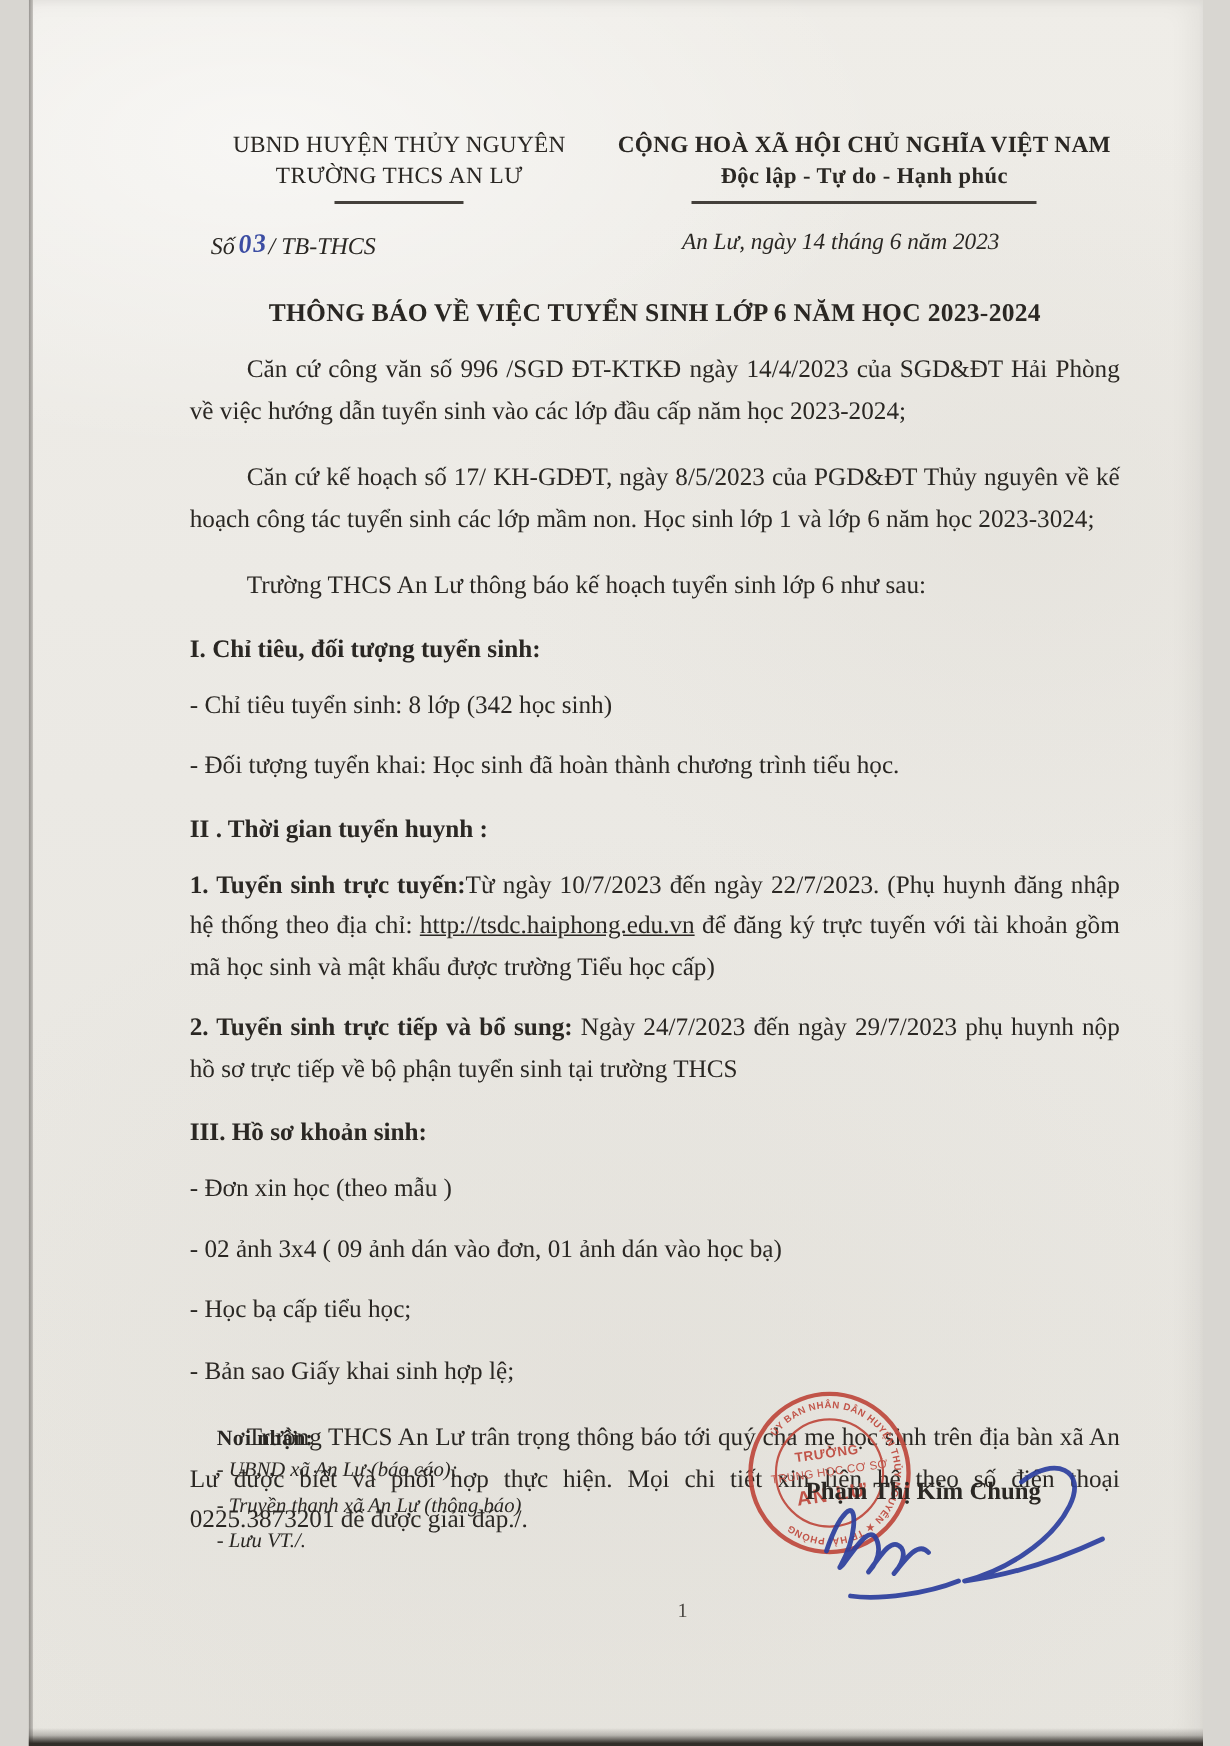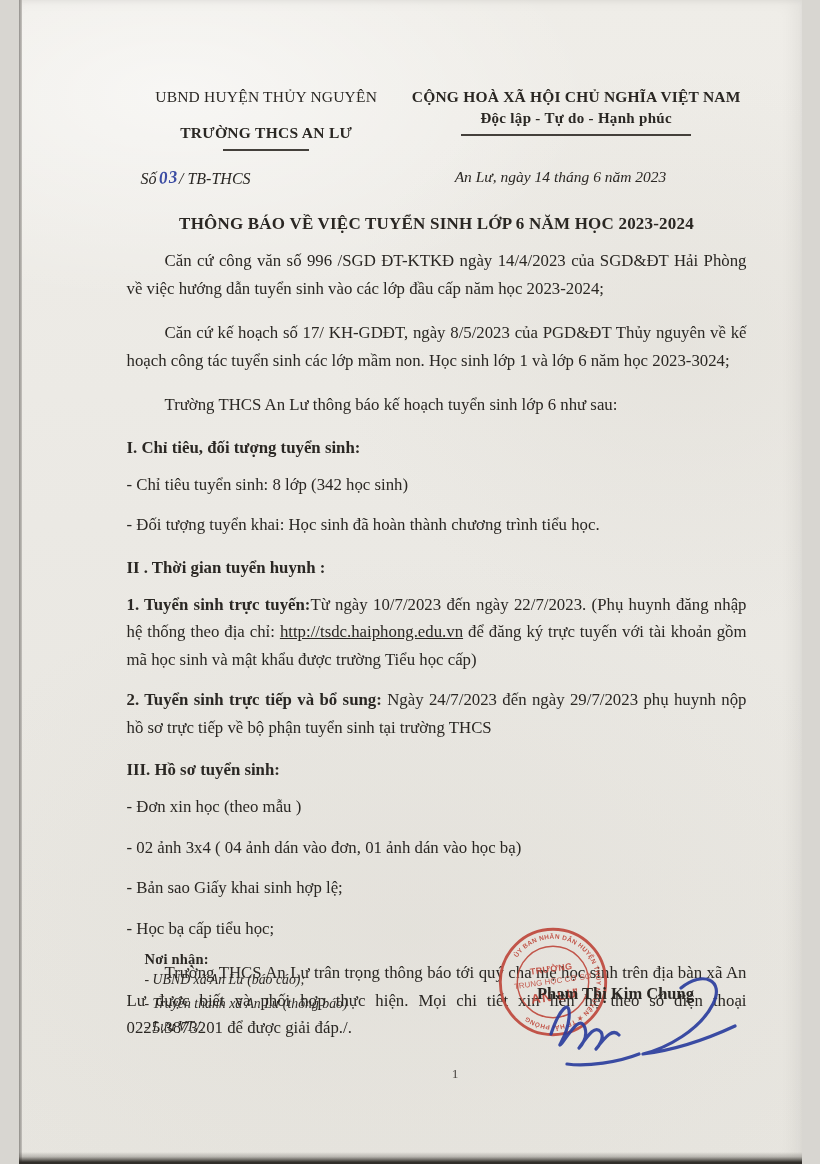--- a/index.html
+++ b/index.html
@@ -32,7 +32,7 @@
   .hdr{display:flex;justify-content:space-between;align-items:flex-start;}
   .hdr-left{width:305px;text-align:center;}
   .hdr-left .l1{font-size:15.5px;letter-spacing:.2px;}
-  .hdr-left .l2{font-size:15.5px;font-weight:bold;margin-top:18px;letter-spacing:.3px;}
+  .hdr-left .l2{font-size:15.5px;font-weight:normal;margin-top:3px;letter-spacing:.3px;}
   .hdr-left .rule{width:86px;height:2px;background:#44403b;margin:7px auto 0;}
   .hdr-right{width:372px;text-align:center;}
   .hdr-right .l1{font-size:15.5px;font-weight:bold;letter-spacing:.2px;}

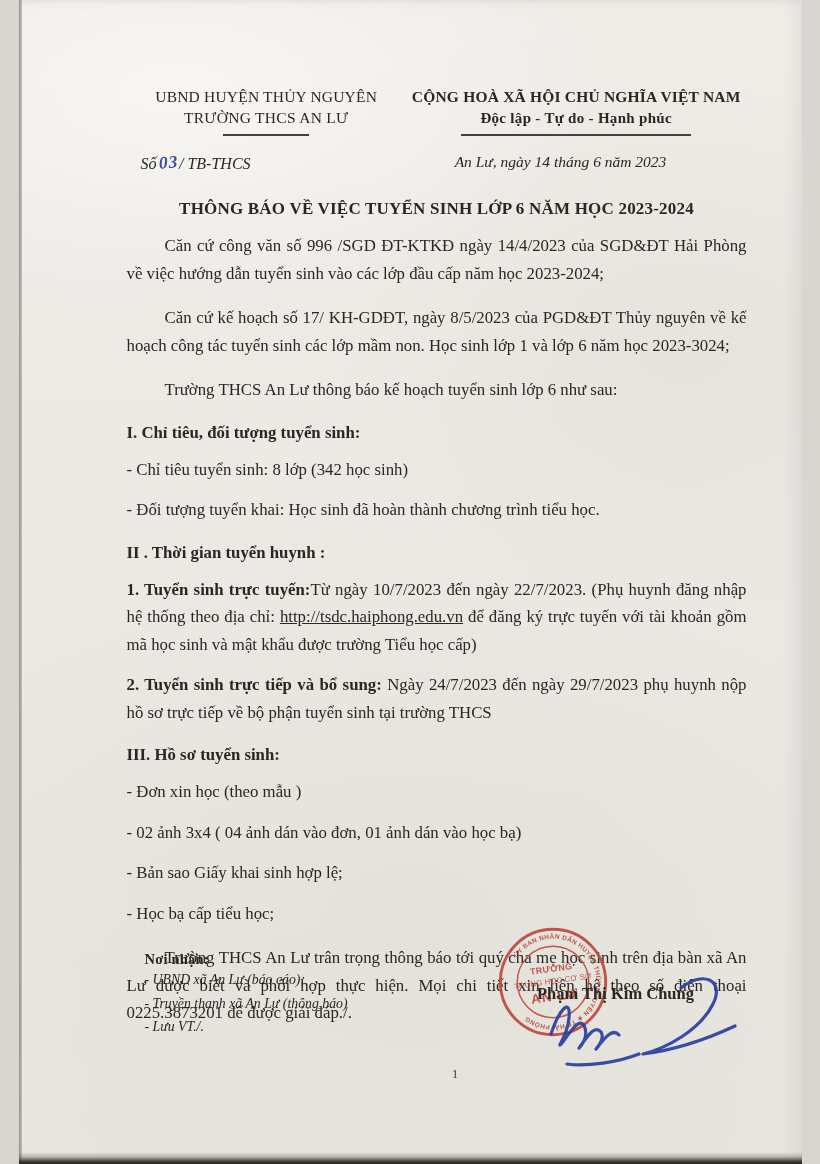--- a/index.html
+++ b/index.html
@@ -106,7 +106,7 @@
     <p class="para"><span class="lead">1.  Tuyển sinh trực tuyến:</span><span>Từ ngày 10/7/2023 đến ngày 22/7/2023. (Phụ huynh đăng nhập hệ thống theo địa chỉ: </span><a class="url" href="#">http://tsdc.haiphong.edu.vn</a><span> để đăng ký trực tuyến với tài khoản gồm mã học sinh và mật khẩu được trường Tiểu học cấp)</span></p>
     <p class="para"><span class="lead">2. Tuyển sinh trực tiếp và bổ sung:</span><span>  Ngày 24/7/2023 đến ngày 29/7/2023 phụ huynh nộp hồ sơ trực tiếp về bộ phận tuyển sinh tại trường THCS</span></p>
 
-    <div class="h1">III. Hồ sơ tuyển sinh:</div>
+    <div class="h1">III. Hồ sơ khoản sinh:</div>
     <div class="item">- Đơn xin học (theo mẫu )</div>
     <div class="item">- 02 ảnh 3x4 ( 04 ảnh dán vào đơn, 01 ảnh dán vào học bạ)</div>
     <div class="item">- Bản sao Giấy khai sinh hợp lệ;</div>

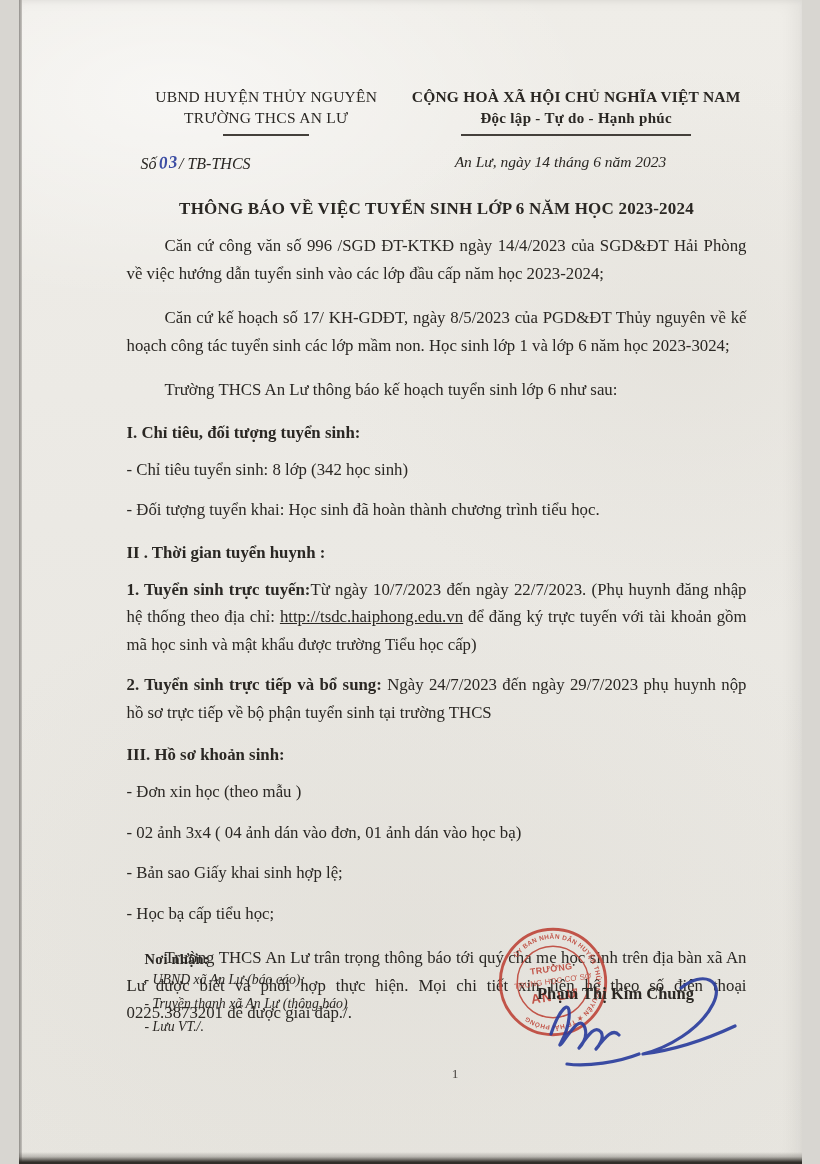--- a/index.html
+++ b/index.html
@@ -108,7 +108,7 @@
 
     <div class="h1">III. Hồ sơ khoản sinh:</div>
     <div class="item">- Đơn xin học (theo mẫu )</div>
-    <div class="item">- 02 ảnh 3x4 ( 04 ảnh dán vào đơn, 01 ảnh dán vào học bạ)</div>
+    <div class="item">- 02 ảnh 3x4 ( 09 ảnh dán vào đơn, 01 ảnh dán vào học bạ)</div>
     <div class="item">- Bản sao Giấy khai sinh hợp lệ;</div>
     <div class="item">- Học bạ cấp tiểu học;</div>
 

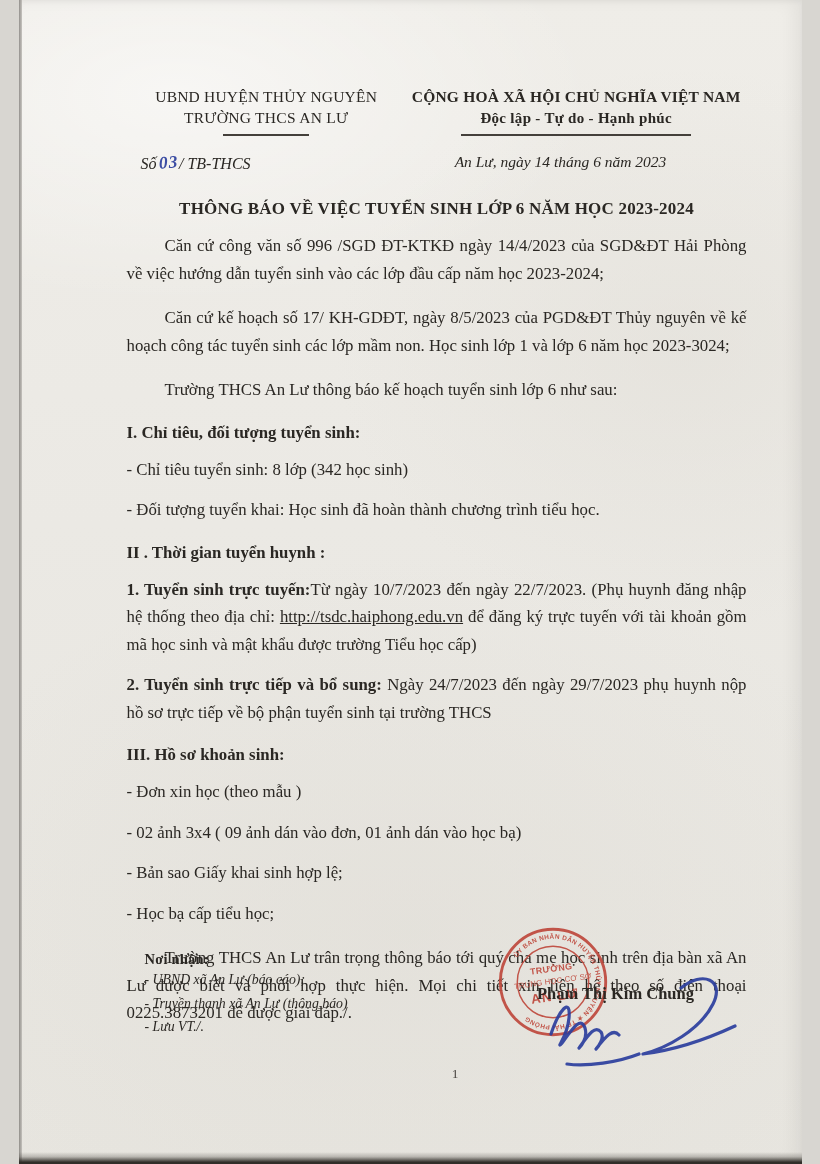--- a/index.html
+++ b/index.html
@@ -109,8 +109,8 @@
     <div class="h1">III. Hồ sơ khoản sinh:</div>
     <div class="item">- Đơn xin học (theo mẫu )</div>
     <div class="item">- 02 ảnh 3x4 ( 09 ảnh dán vào đơn, 01 ảnh dán vào học bạ)</div>
+    <div class="item">- Học bạ cấp tiểu học;</div>
     <div class="item">- Bản sao Giấy khai sinh hợp lệ;</div>
-    <div class="item">- Học bạ cấp tiểu học;</div>
 
     <p class="para indent blk">Trường THCS An Lư trân trọng thông báo tới quý cha mẹ học sinh trên địa bàn xã An Lư được biết và phối hợp thực hiện. Mọi chi tiết xin liên hệ theo số điện thoại 0225.3873201 để được giải đáp./.</p>
   </div>

